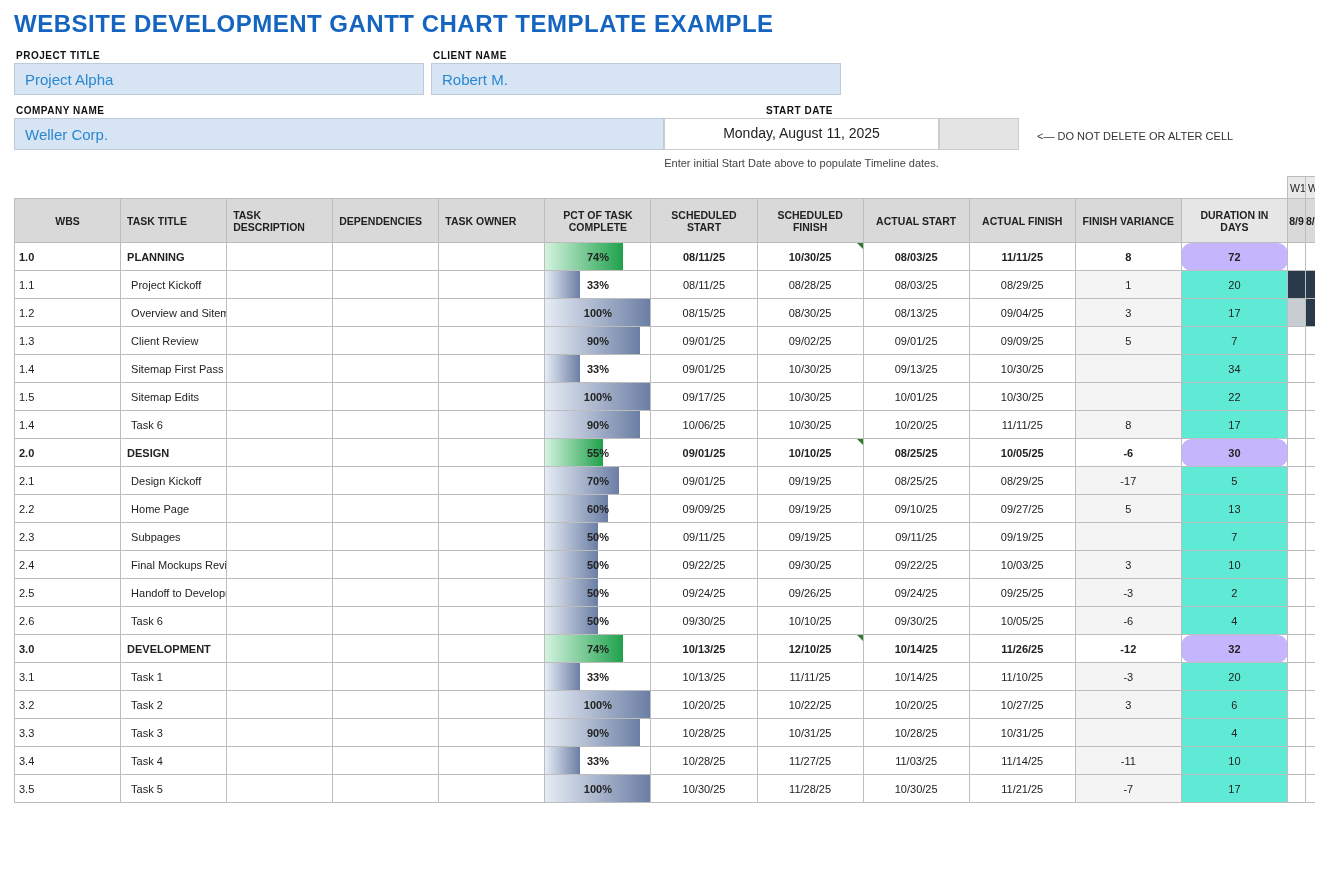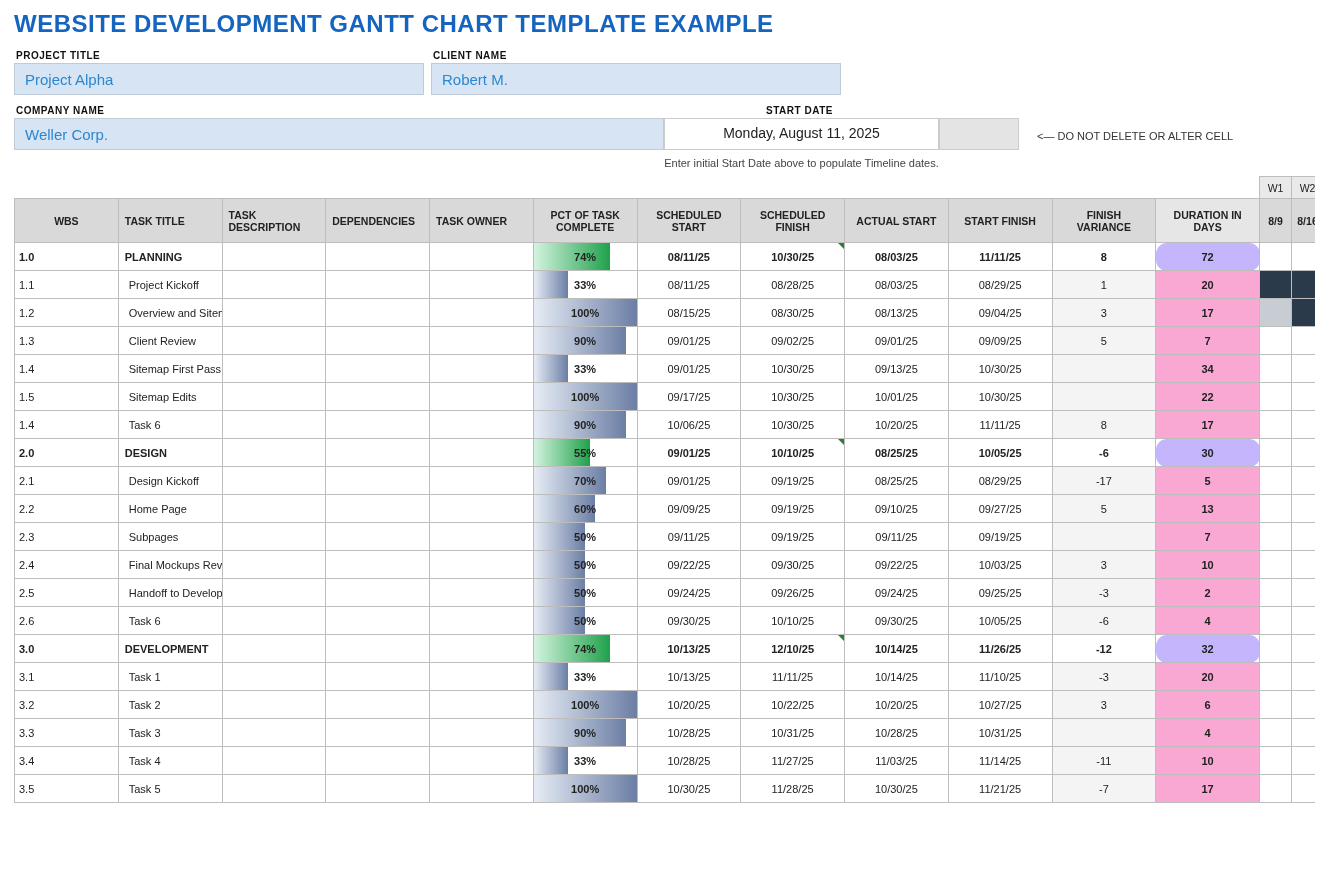--- a/index.html
+++ b/index.html
@@ -104,7 +104,7 @@
   .col-date  { width: 80px; text-align:center; }
   .col-var   { width: 80px; text-align:center; }
   .col-dur   { width: 80px; text-align:center; background:#e6e6e6; }
-  .col-w     { width: 32px; text-align:center; padding:0; }
+  .col-w     { width: 18px; text-align:center; padding:0; }
 
   thead .week-top th { height: 22px; padding:2px; background:#e9e9e9; font-weight:400;}
 

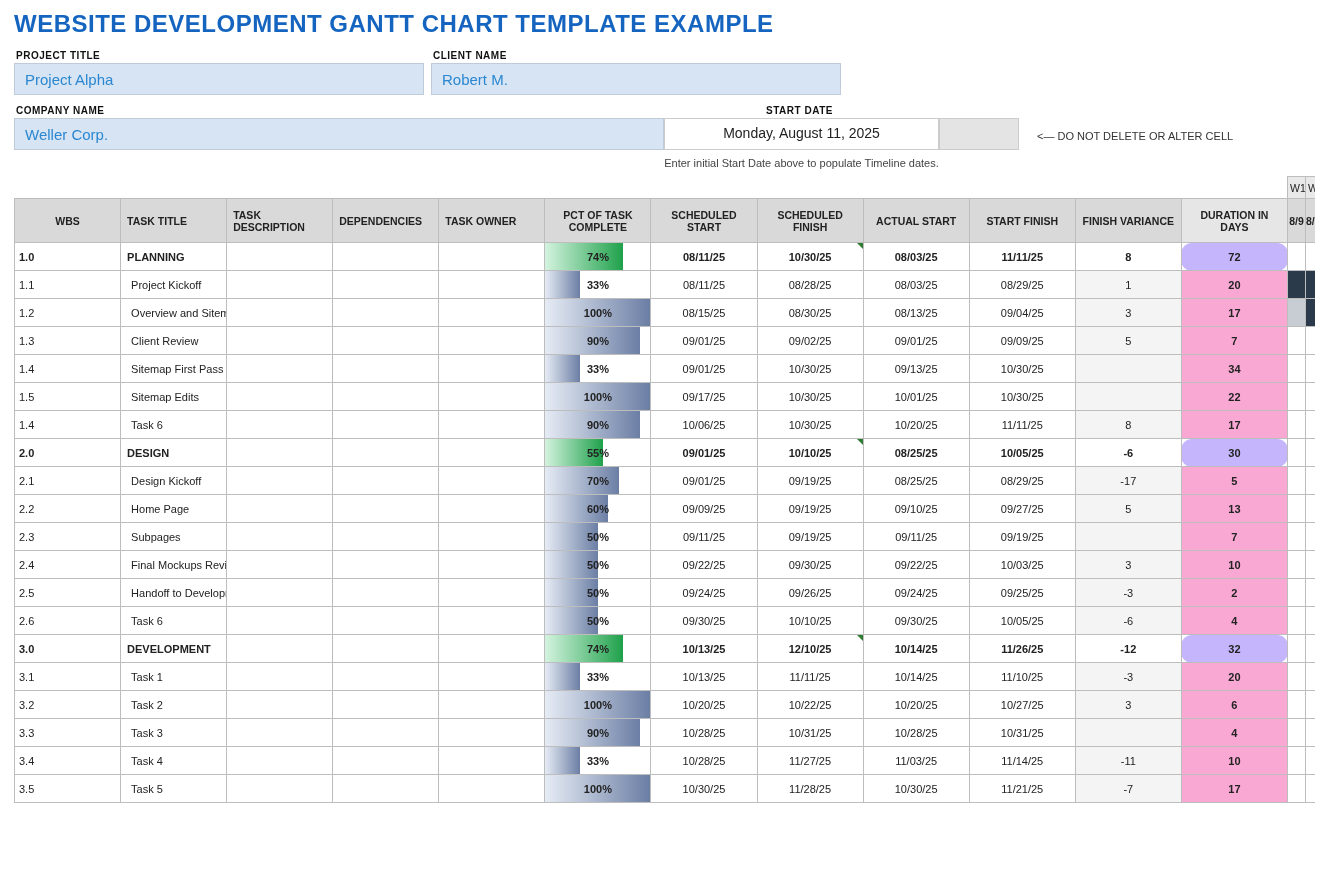--- a/index.html
+++ b/index.html
@@ -183,7 +183,7 @@
       <th class="col-date">SCHEDULED START</th>
       <th class="col-date">SCHEDULED FINISH</th>
       <th class="col-date">ACTUAL START</th>
-      <th class="col-date">START FINISH</th>
+      <th class="col-date">ACTUAL FINISH</th>
       <th class="col-var">FINISH VARIANCE</th>
       <th class="col-dur">DURATION IN DAYS</th>
       <th class="col-w">8/9</th>

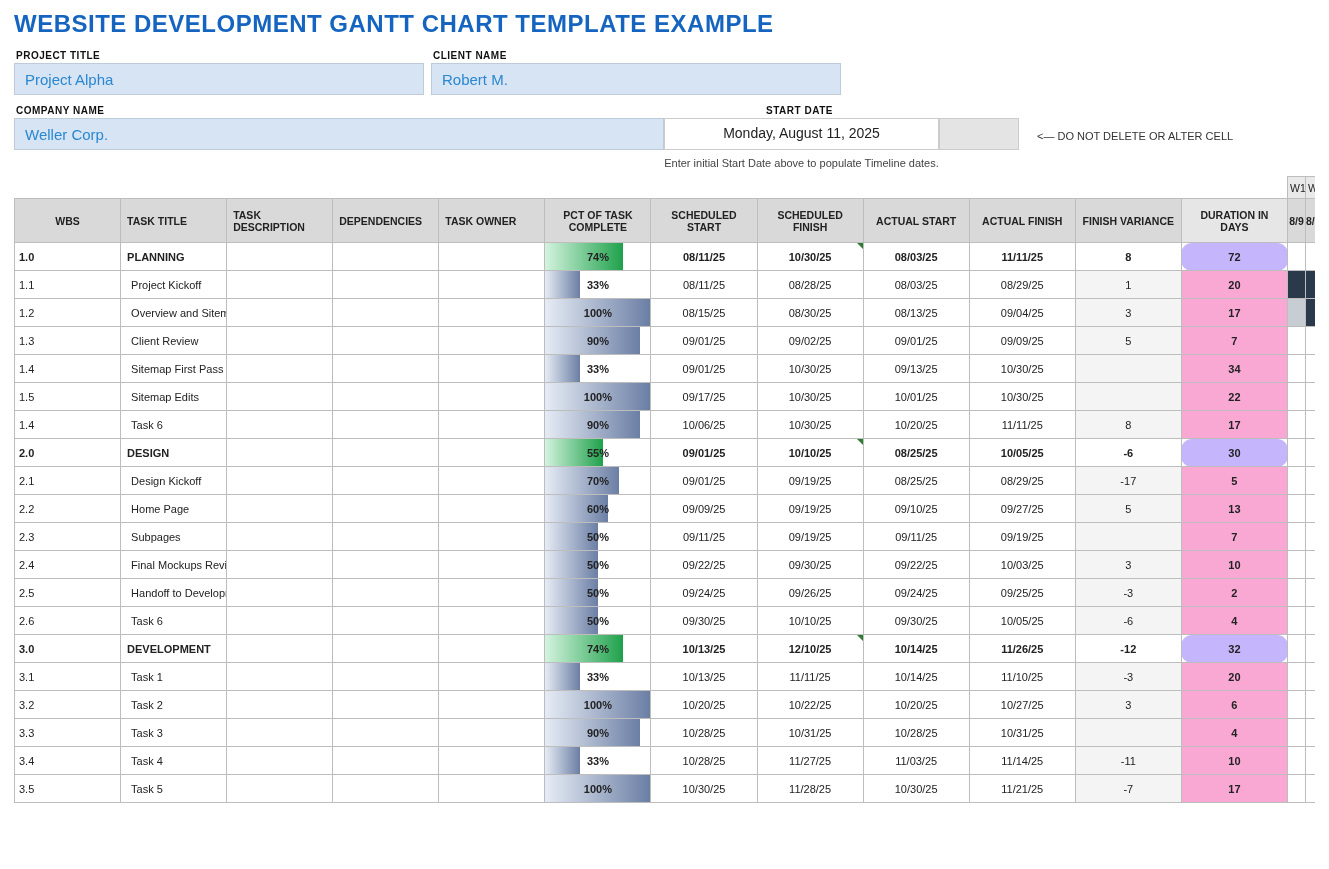--- a/index.html
+++ b/index.html
@@ -114,7 +114,7 @@
   tr.task td.col-title { padding-left: 10px; }
   td.col-wbs { text-align:left; padding-left:4px; }
   td.col-title { text-align:left; }
-  td.col-dur { background:#f9a8d4; text-align:center;font-weight:bold; }
+  td.col-dur { background:#5eead4; text-align:center; }
   td.col-var { background:#f4f4f4; }
 
   .pct-cell { position: relative; padding: 0; margin-left: 38px; }

